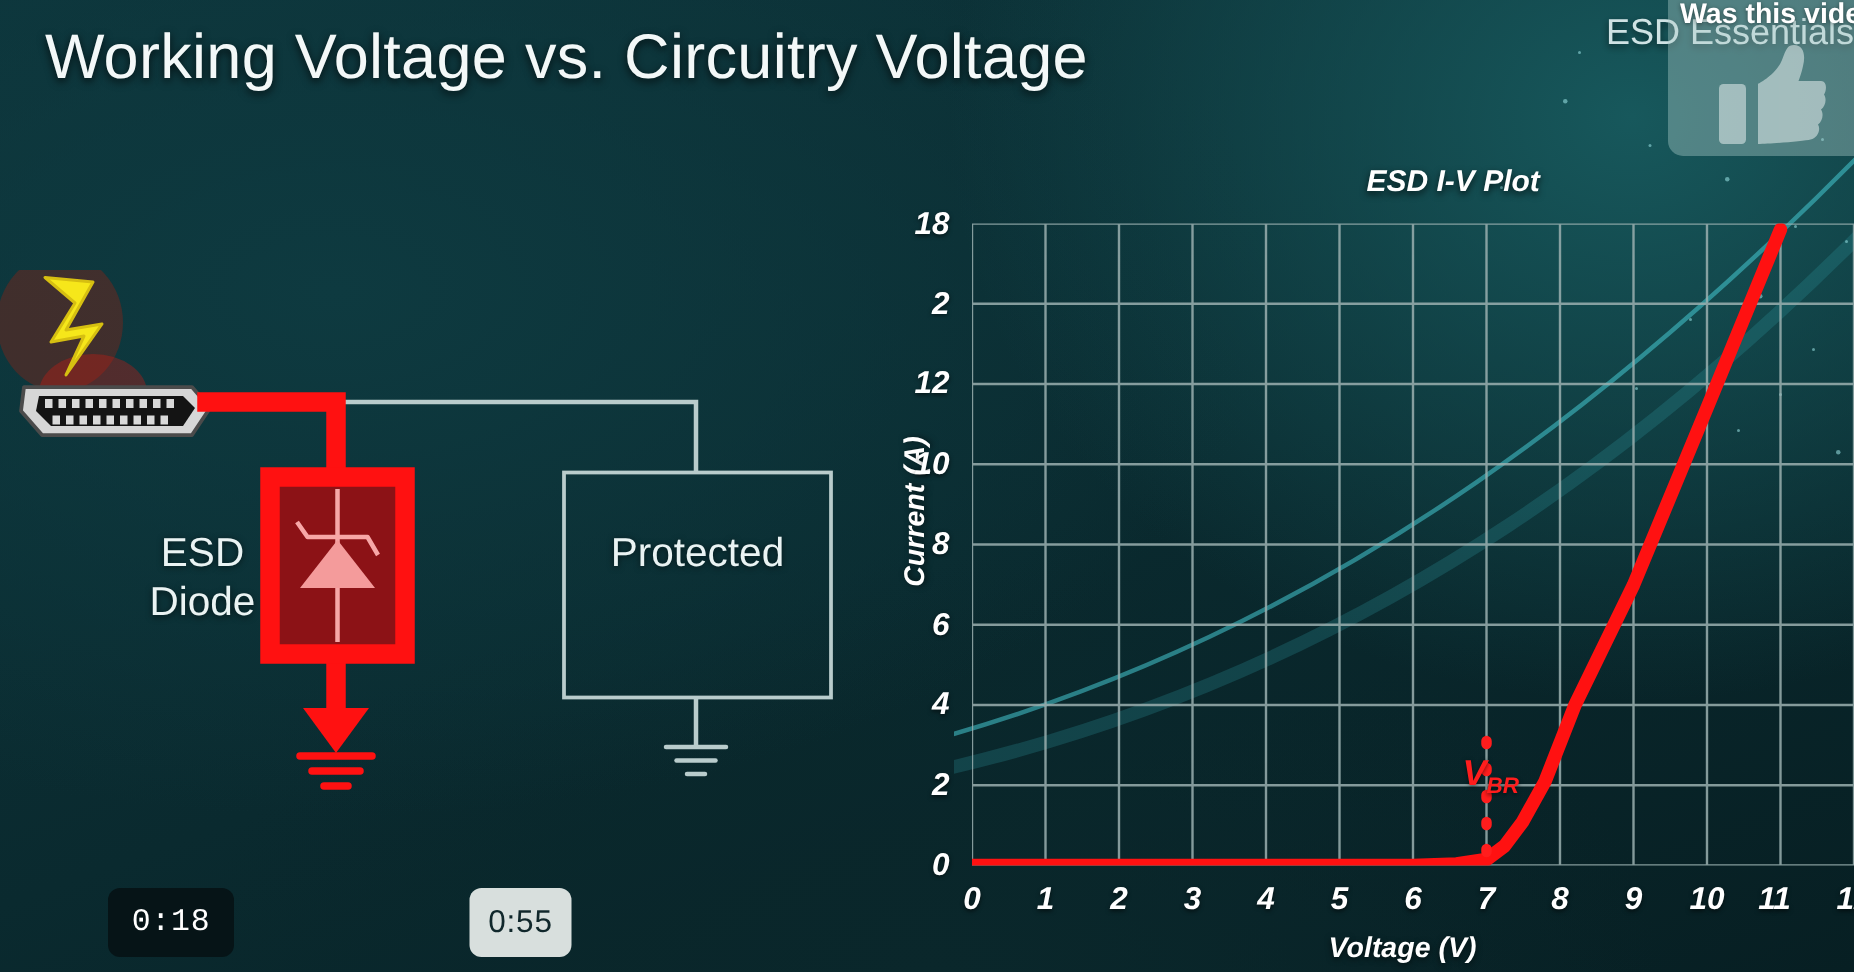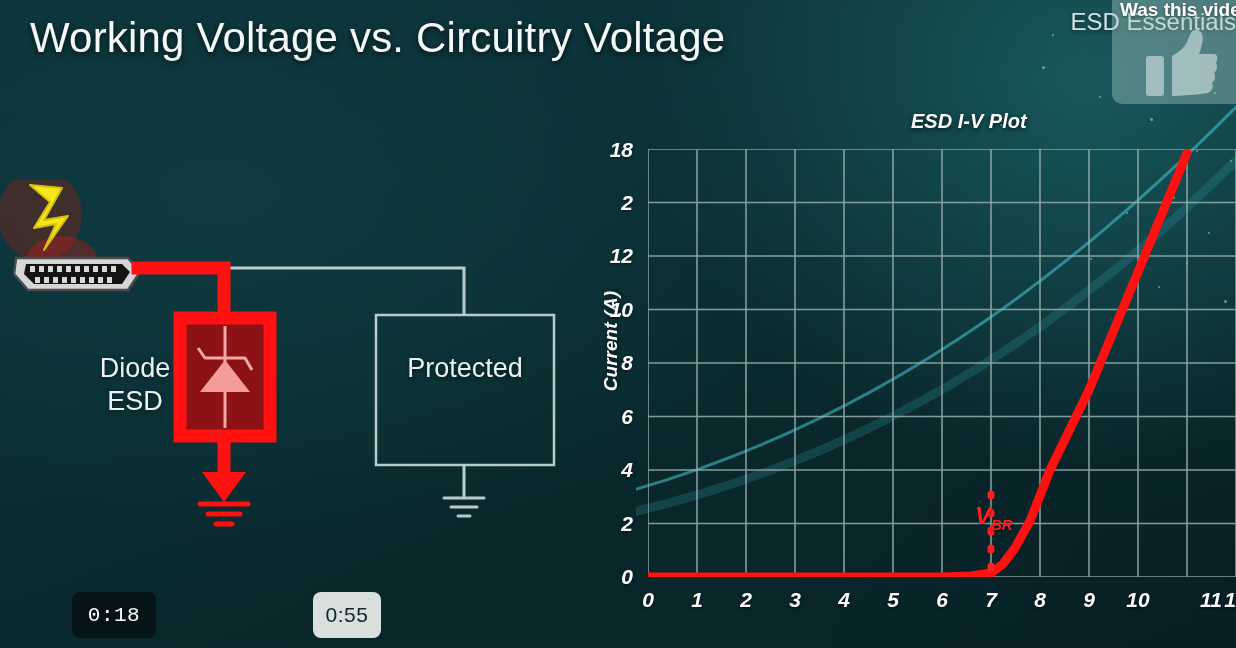--- a/index.html
+++ b/index.html
@@ -228,8 +228,8 @@
 </div>
 
 <div id="esd-label" class="diagram-text">
+  <div>ESD</div>
   <div>Diode</div>
-  <div>ESD</div>
 </div>
 
 <div id="prot-label" class="diagram-text">

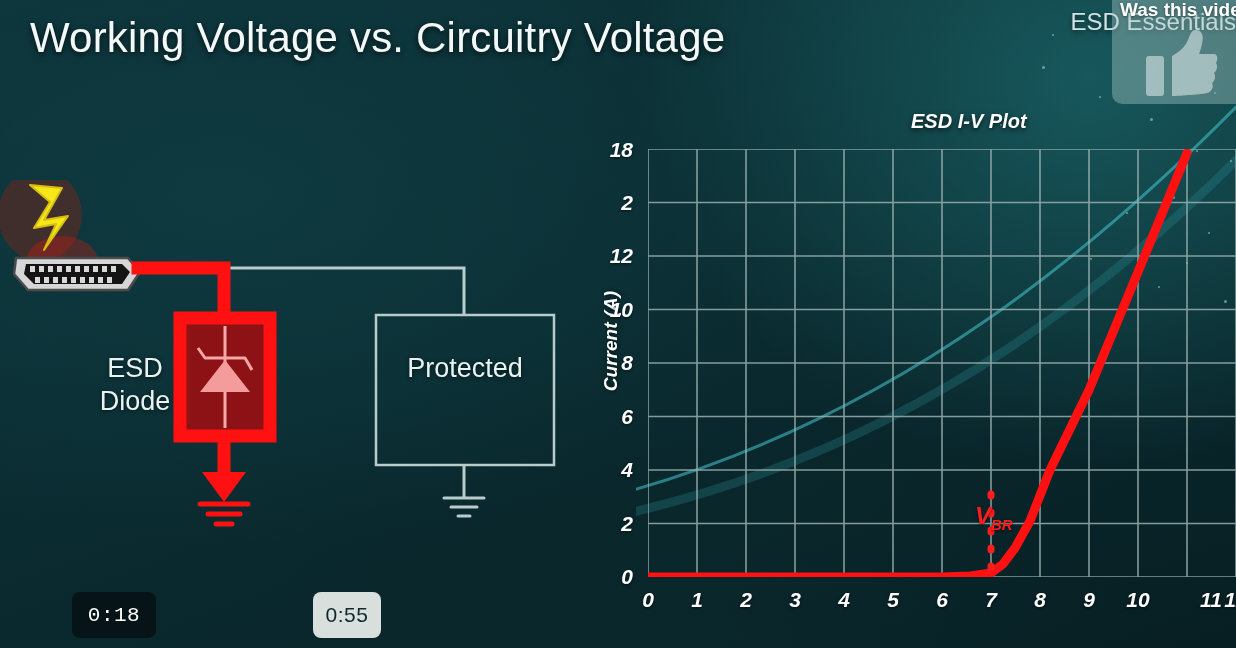--- a/index.html
+++ b/index.html
@@ -261,7 +261,7 @@
   <div class="xtick" style="left:445px;top:478px;">8</div>
   <div class="xtick" style="left:494px;top:478px;">9</div>
   <div class="xtick" style="left:543px;top:478px;">10</div>
-  <div class="xtick" style="left:616px;top:478px;">11</div>
+  <div class="xtick" style="left:588px;top:478px;">11</div>
   <div class="xtick" style="left:641px;top:478px;">12</div>
 
   <div id="plot">

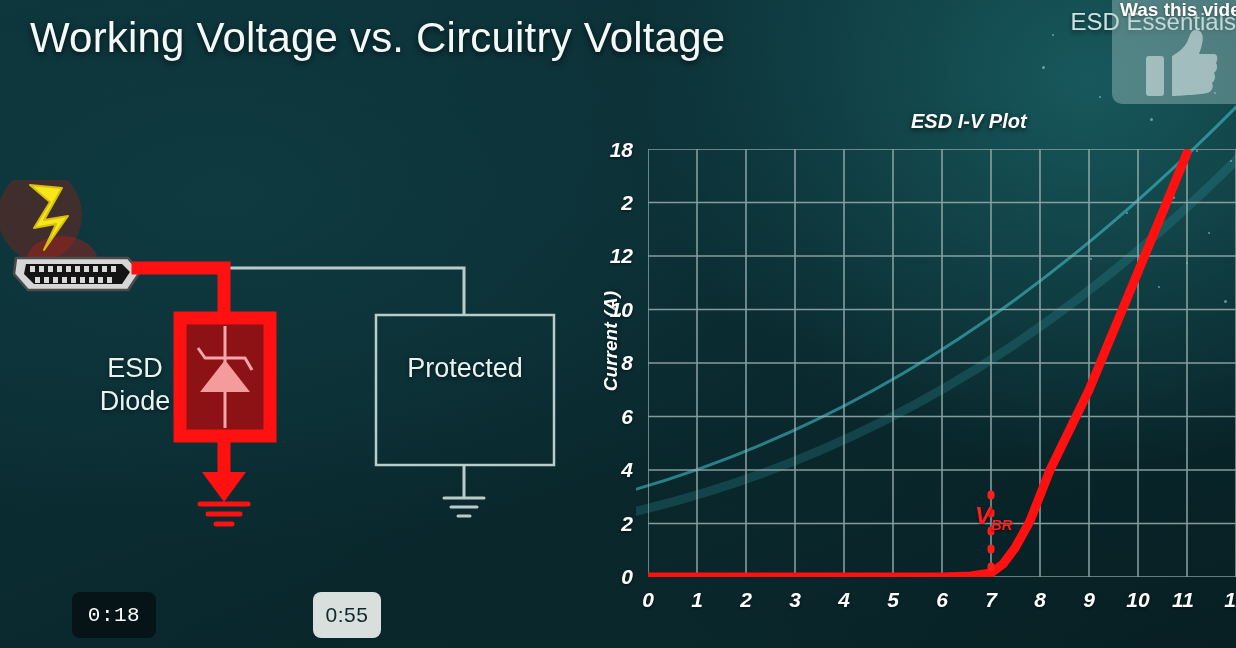--- a/index.html
+++ b/index.html
@@ -239,6 +239,7 @@
 <div id="chart">
   <div id="chart-title">ESD I-V Plot</div>
   <div id="ylabel">Current (A)</div>
+  <div id="xlabel">Voltage (V)</div>
 
   <div class="ytick" style="left:18px;top:28px;">18</div>
   <div class="ytick" style="left:18px;top:81px;">2</div>

